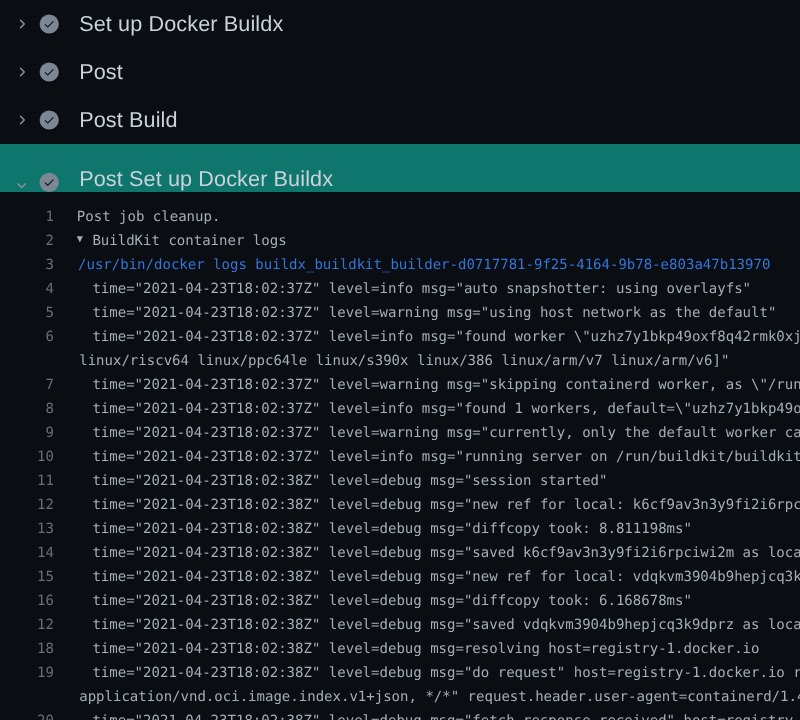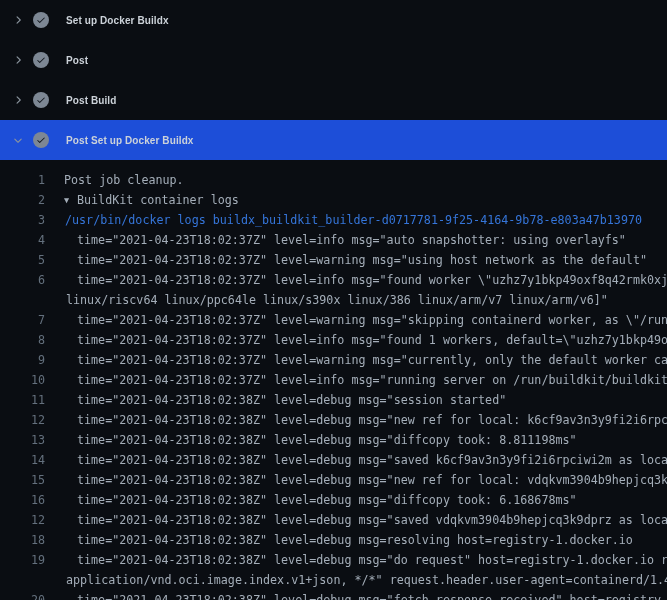--- a/index.html
+++ b/index.html
@@ -15,7 +15,7 @@
   .step-row.expanded .chev svg { transform:rotate(90deg); }
   .check-circle { width:16px; height:16px; border-radius:50%; background:#7d8794;
           display:flex; align-items:center; justify-content:center; margin-right:17px; flex-shrink:0; }
-  .step-label { color:#ccd2d9; font-size:10px; font-weight:700; letter-spacing:.1px; }
+  .step-label { color:#ccd2d9; font-size:18px; font-weight:400; letter-spacing:.1px; }
 
   
   .log { margin-top:10px; width:1100px; }

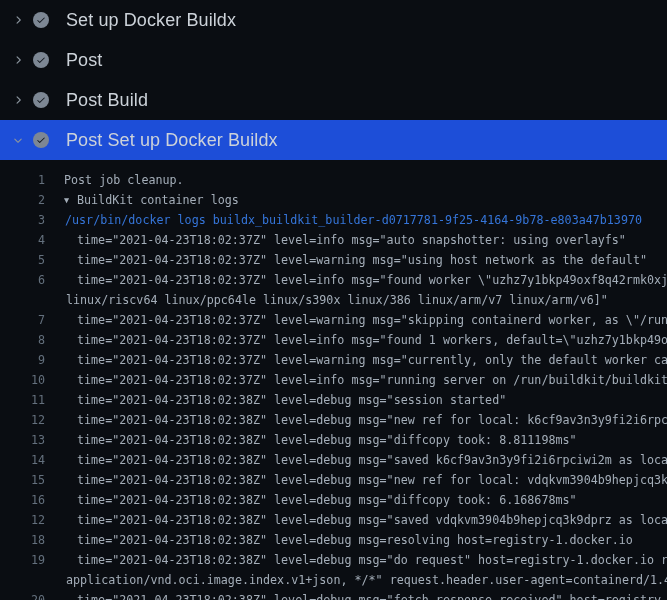--- a/index.html
+++ b/index.html
@@ -9,7 +9,7 @@
   
   .steps { width:667px; }
   .step-row { height:40px; display:flex; align-items:center; padding-left:12px; cursor:pointer; }
-  .step-row.expanded { background:#1d4ed8; }
+  .step-row.expanded { background:#0f766e;align-items:flex-end; }
   .chev { width:12px; height:12px; display:flex; align-items:center; justify-content:center;
           color:#8b949e; margin-right:9px; flex-shrink:0; }
   .step-row.expanded .chev svg { transform:rotate(90deg); }

